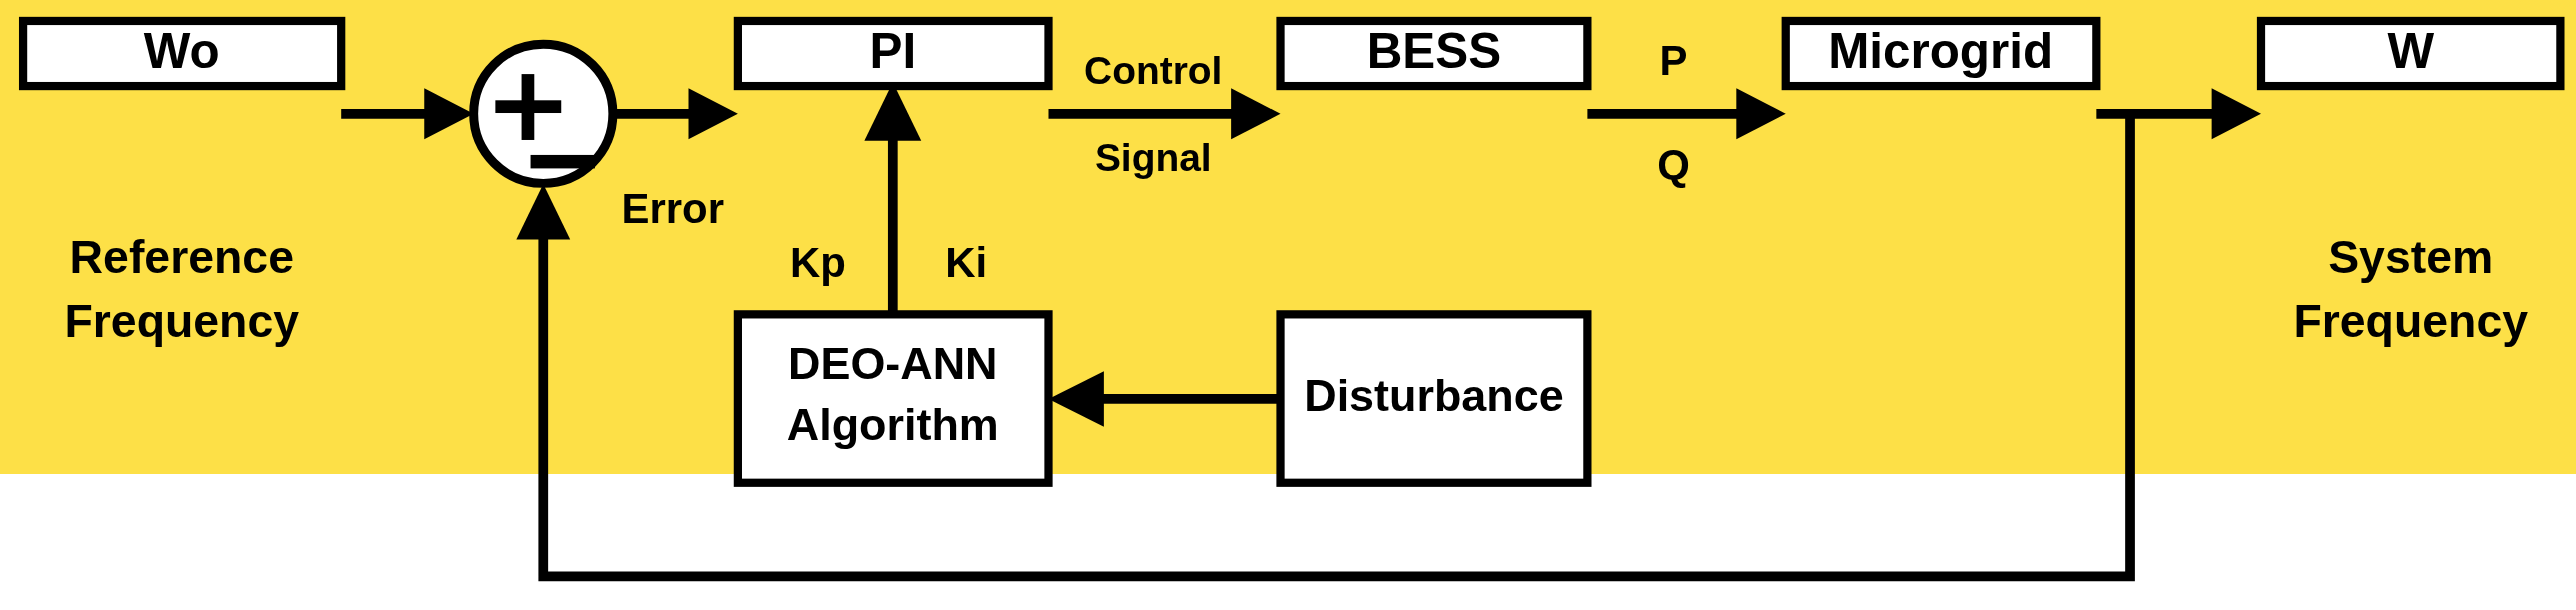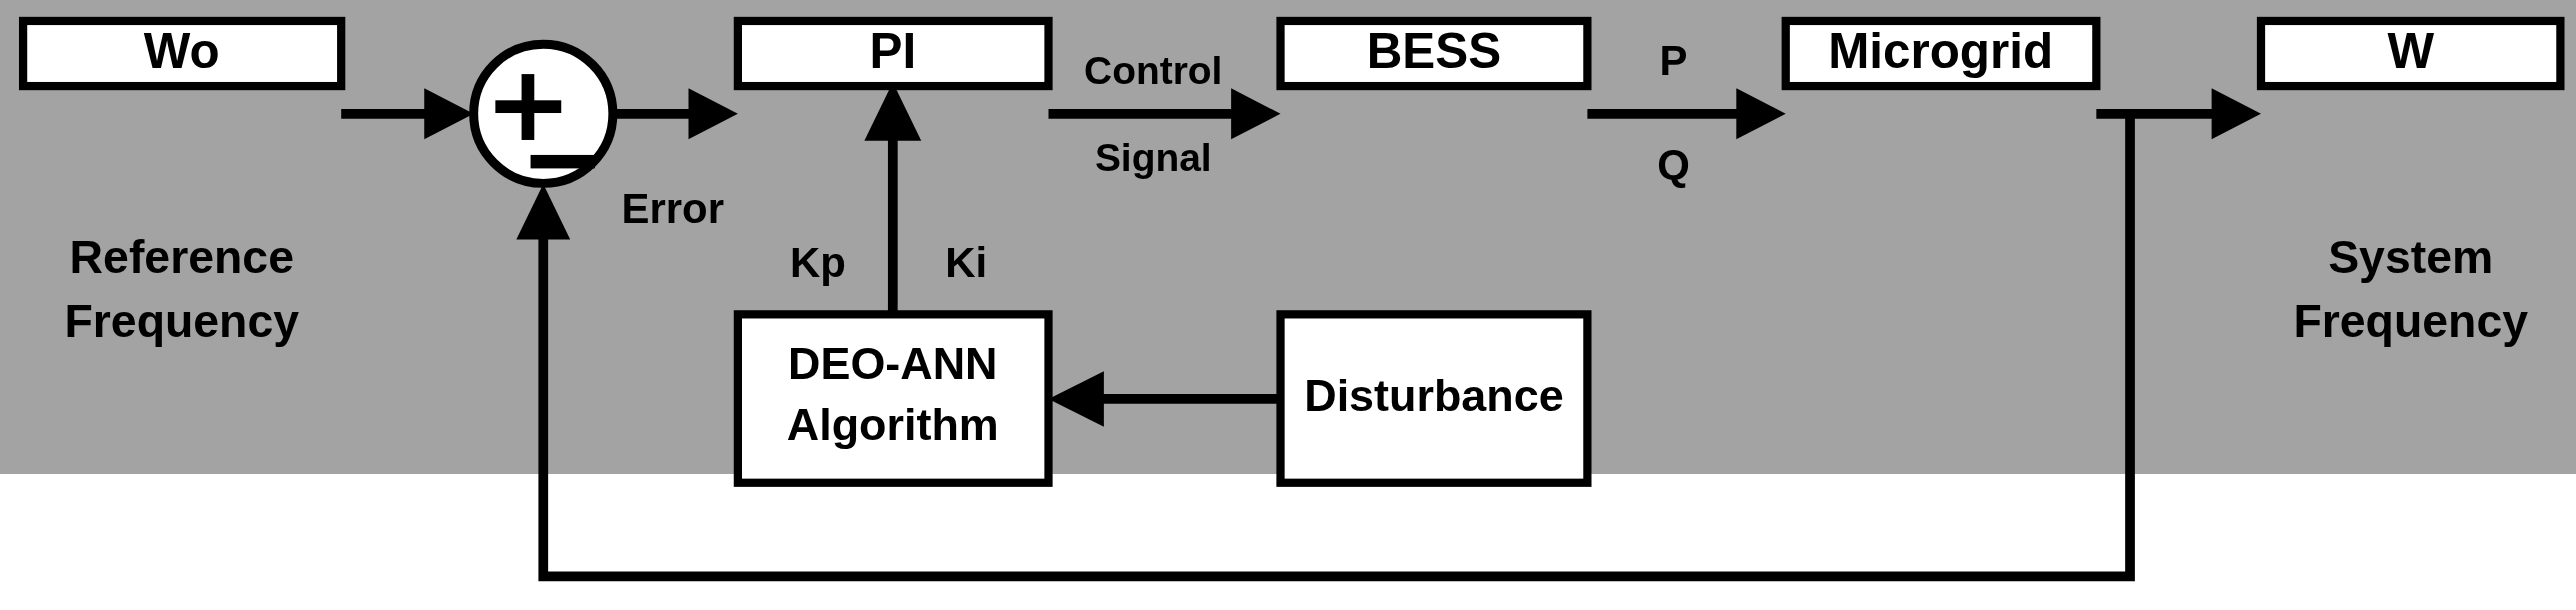--- a/index.html
+++ b/index.html
@@ -18,7 +18,7 @@
     position: relative;
     width: 2576px;
     height: 474px;
-    background: #a3a3a3;
+    background: #fde047;
   }
   svg#block-diagram {
     display: block;

